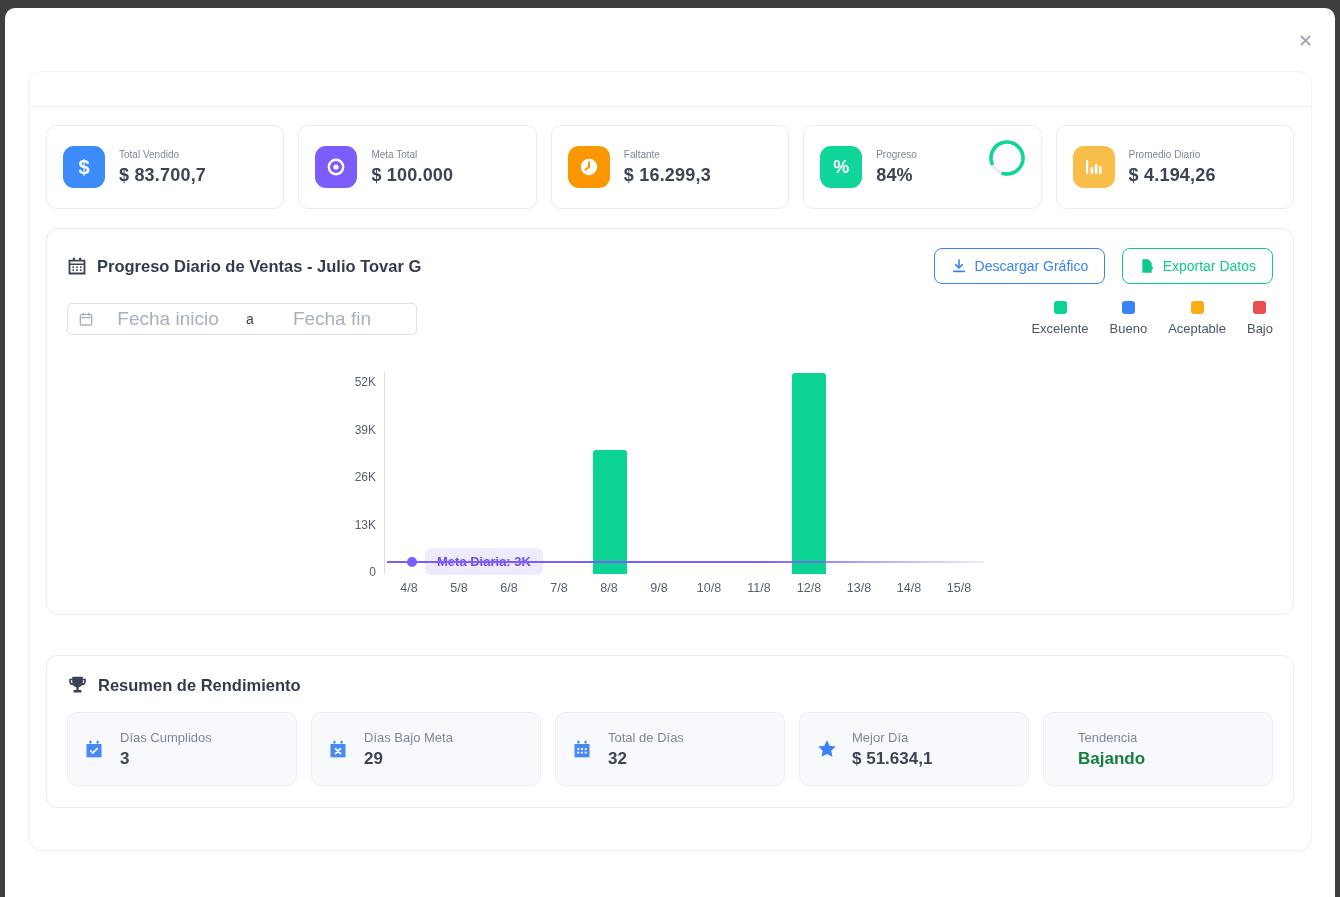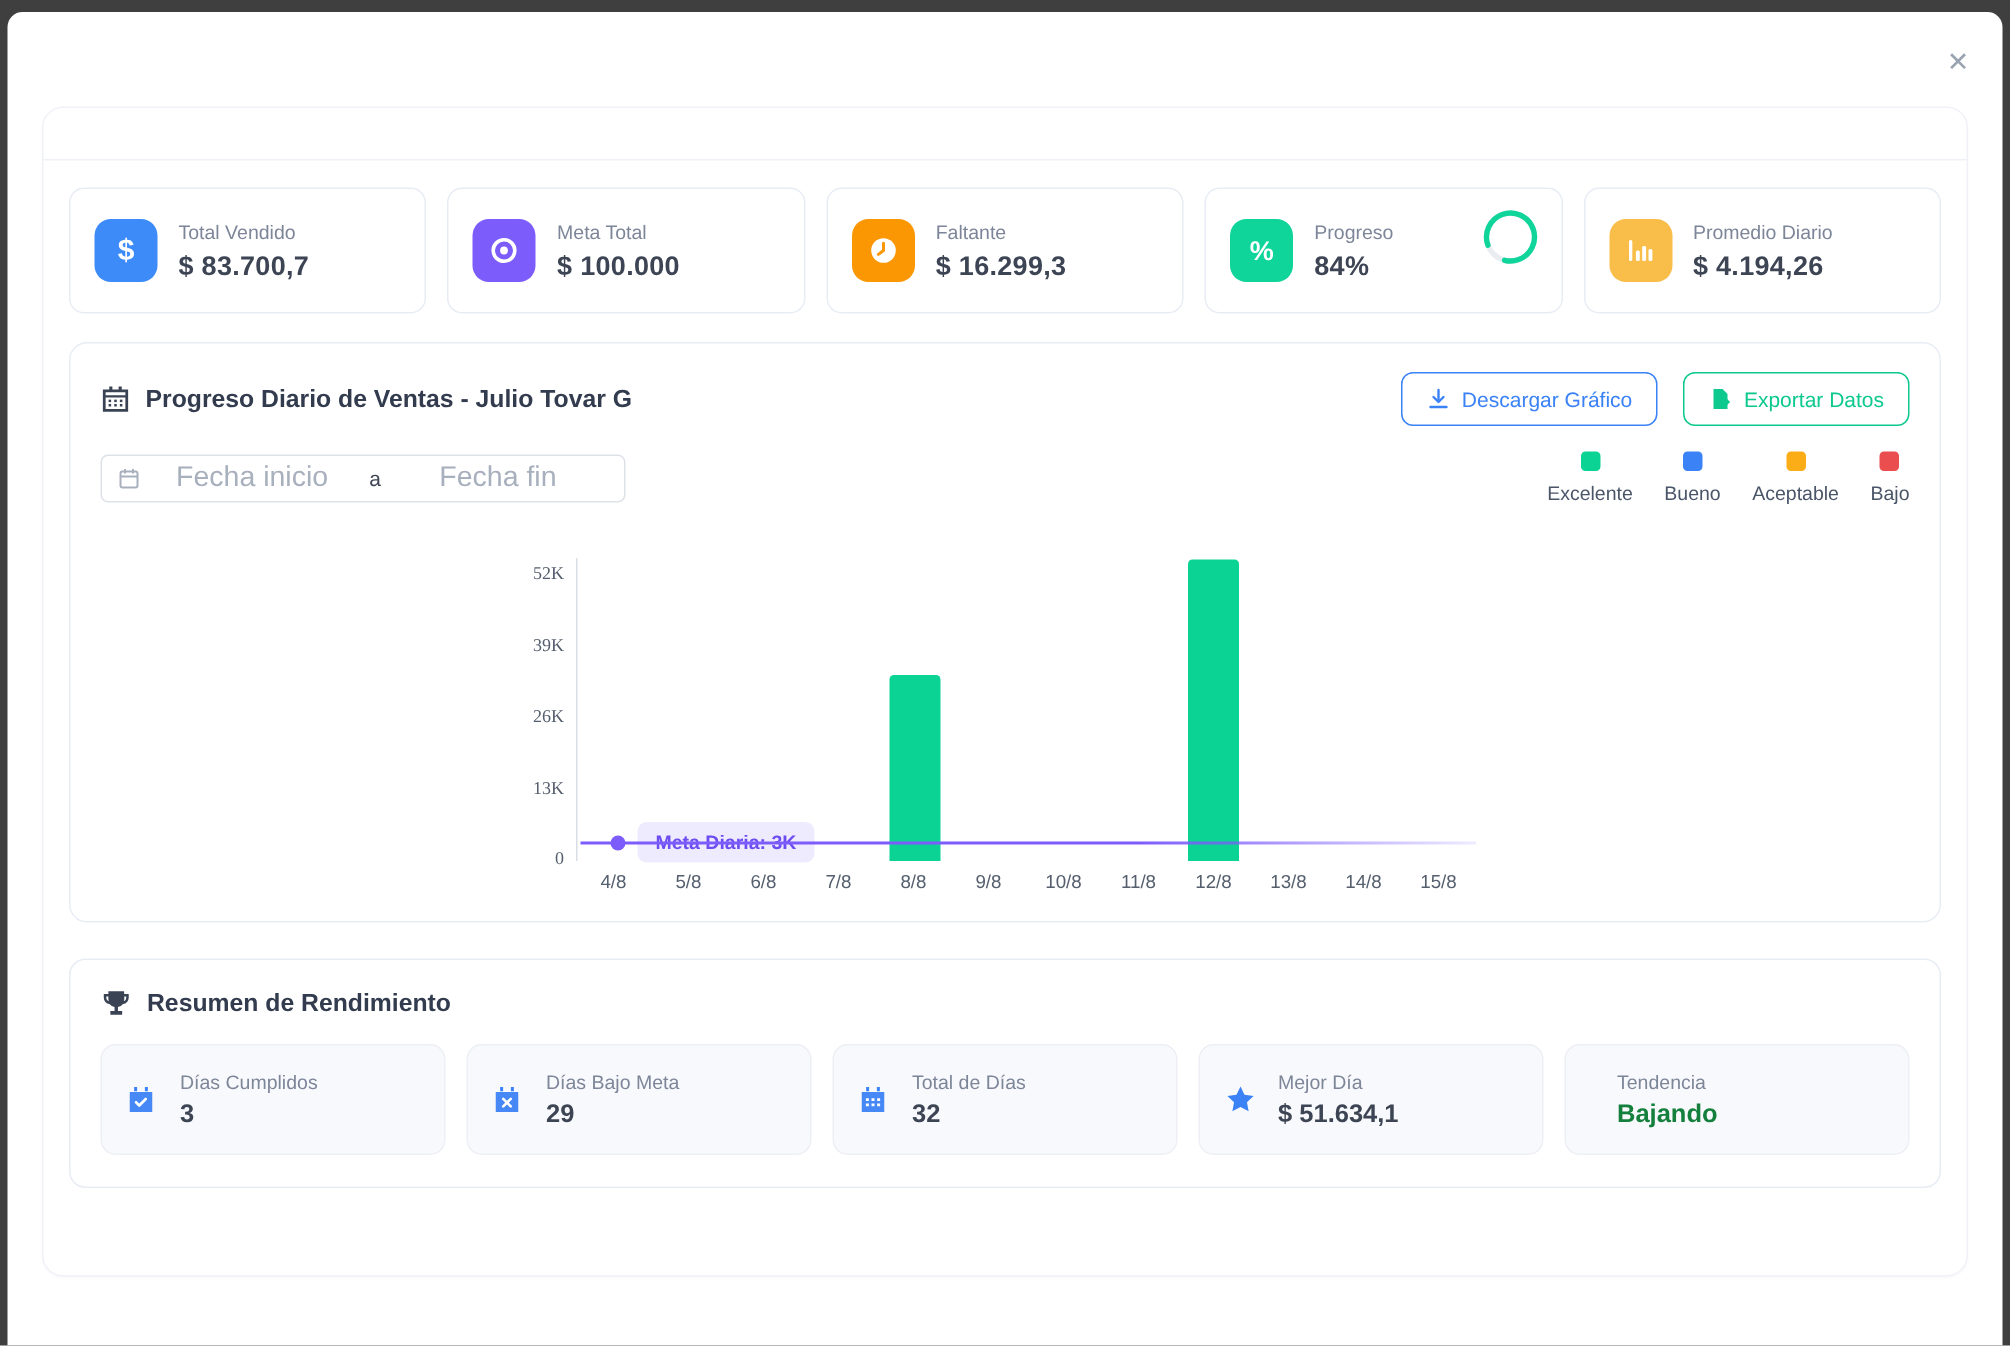--- a/index.html
+++ b/index.html
@@ -31,7 +31,7 @@
   .stat-icon { width:42px; height:42px; border-radius:11px; display:flex; align-items:center;
                justify-content:center; flex:0 0 42px; color:#fff; font-weight:700; }
   .stat-txt { margin-left:14px; }
-  .stat-label { font-size:13px; color:#7d8699; }
+  .stat-label { font-size:10px; color:#7d8699; }
   .stat-value { font-size:18px; font-weight:700; color:#3d4554; margin-top:5px; letter-spacing:.2px; }
   .stat-ring { position:absolute; right:14px; top:12px; }
 

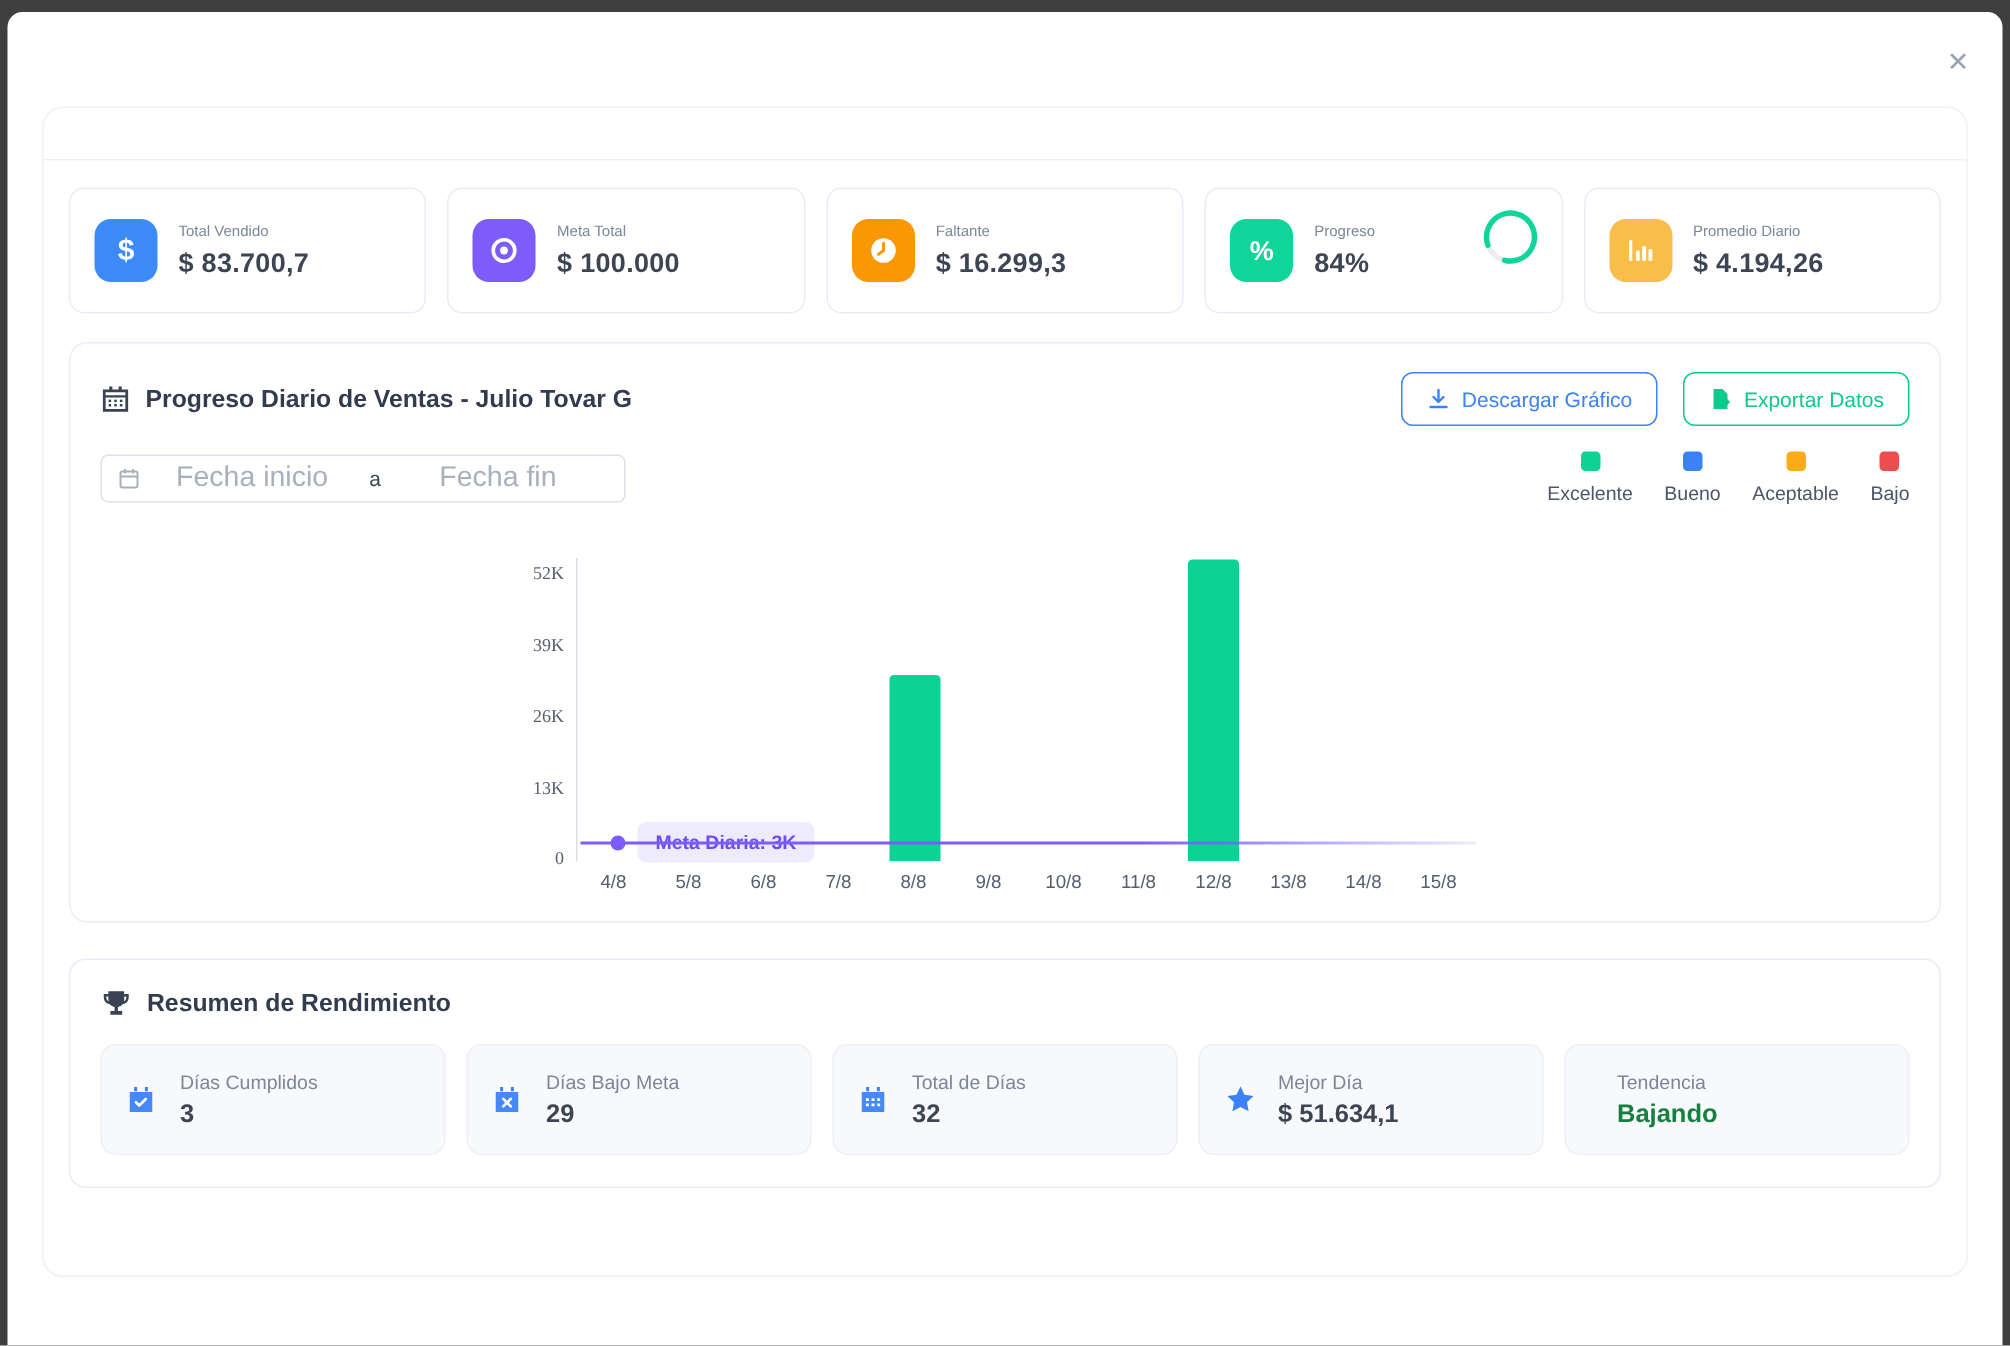--- a/index.html
+++ b/index.html
@@ -58,7 +58,7 @@
   
   .chart-wrap { margin:36px 0 0 277px; display:flex; }
   .yaxis { width:40px; height:202px; display:flex; flex-direction:column; justify-content:space-between;
-           align-items:flex-end; padding-right:8px;font-family:Liberation Serif, serif; }
+           align-items:flex-end; padding-right:8px; }
   .ytick { font-size:12px; color:#555f6e; line-height:1; transform:translateY(4px); }
   .plot-col { }
   .plot { position:relative; width:600px; height:202px; border-left:1.5px solid #d9dde5; display:flex; }

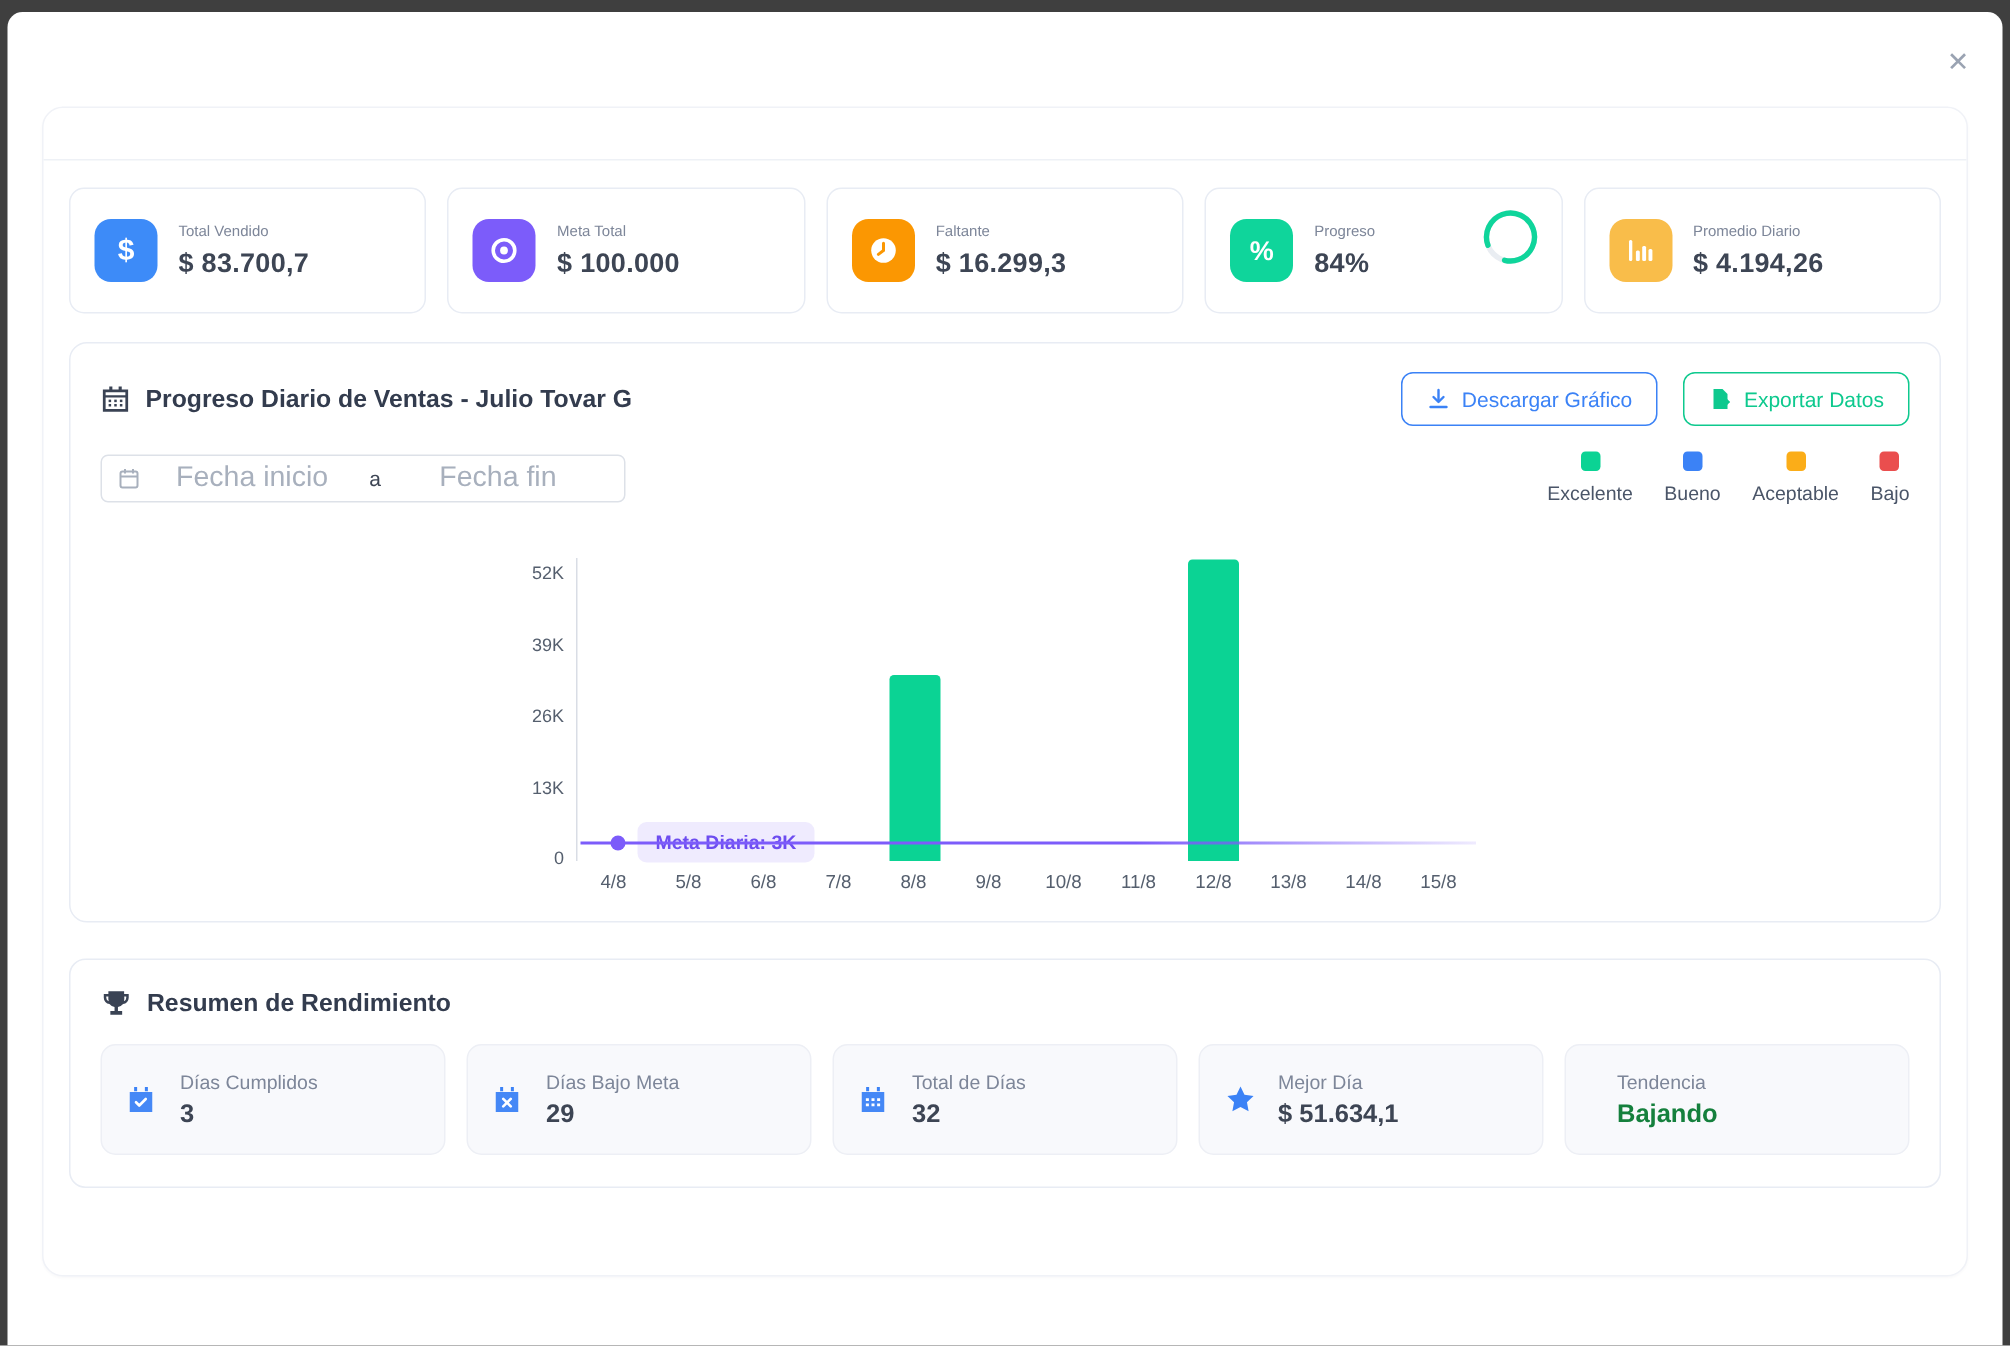--- a/index.html
+++ b/index.html
@@ -280,7 +280,7 @@
       </div>
     </div>
 
-    <div class="panel" style="margin-top:24px; padding-bottom:21px;border-radius:11px;">
+    <div class="panel" style="margin-top:40px; padding-bottom:21px;border-radius:11px;">
       <div class="panel-hdr">
         <span style="display:flex;">
           <svg width="21" height="21" viewBox="0 0 24 24" fill="#3a4354">

